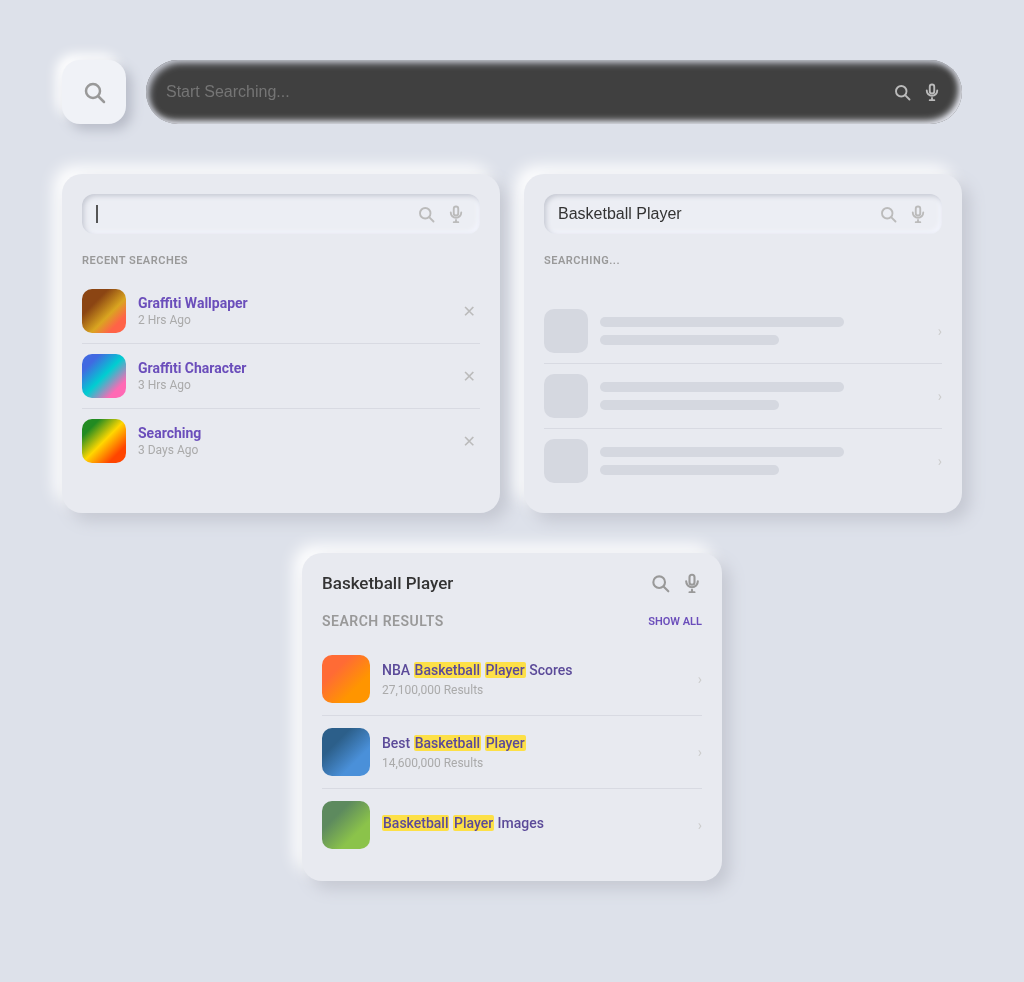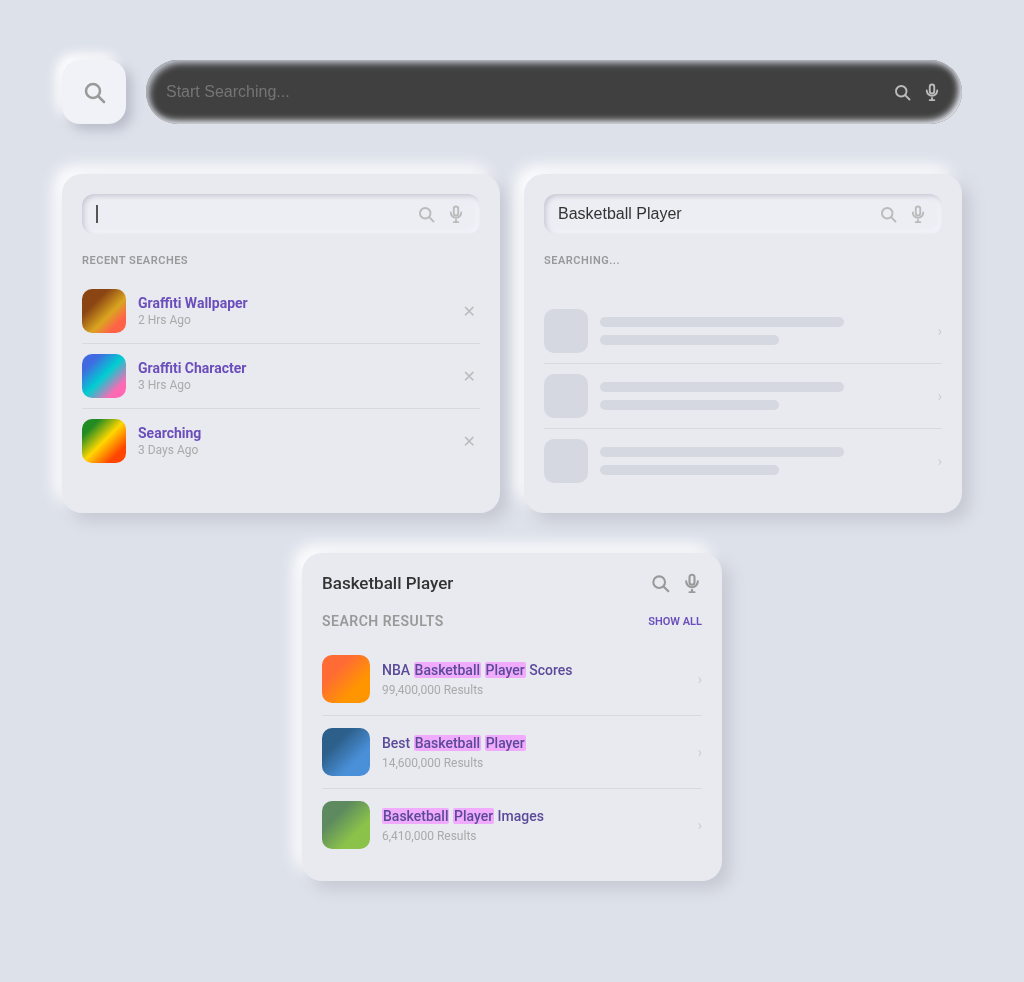--- a/index.html
+++ b/index.html
@@ -323,7 +323,7 @@
     }
 
     .result-title .highlight {
-      background: #f0abfc;
+      background: #fde047;
       color: #5B4A99;
       border-radius: 2px;
       padding: 0 1px;

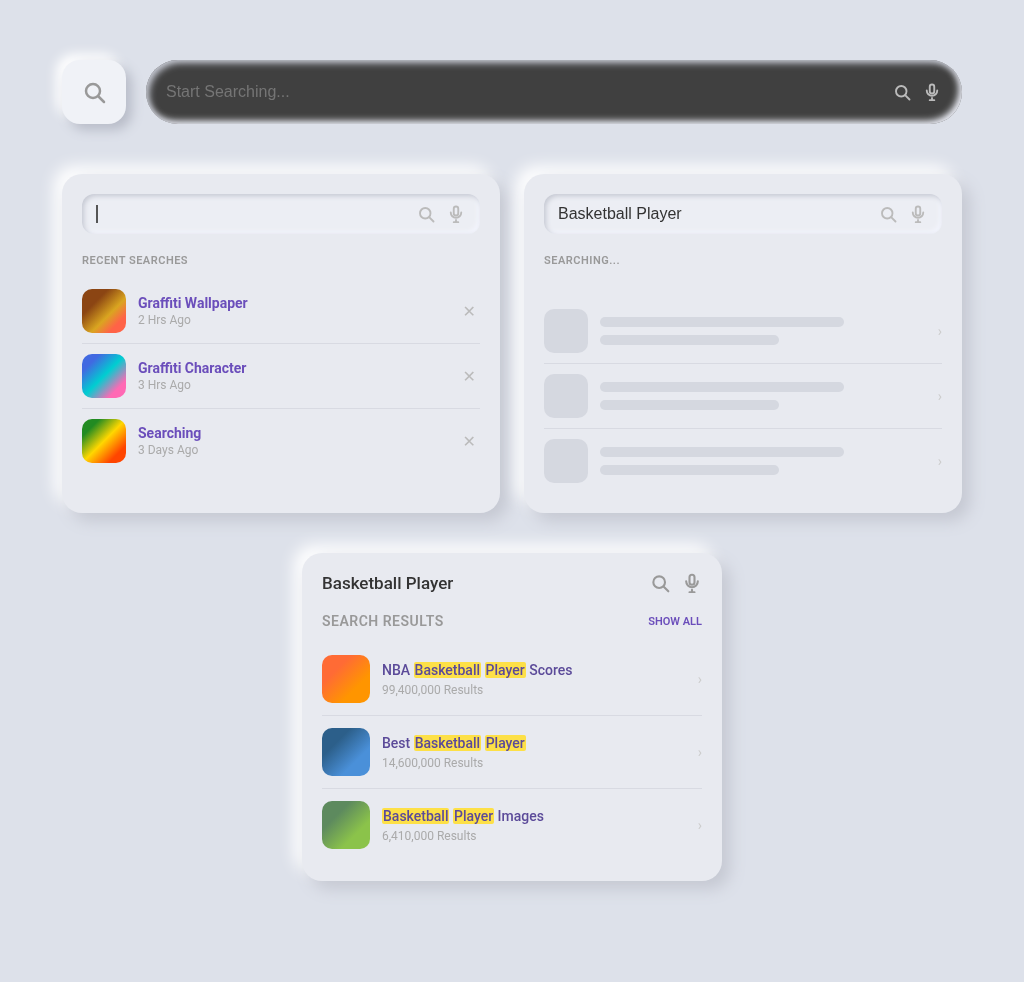--- a/index.html
+++ b/index.html
@@ -521,7 +521,7 @@
       <div class="result-title">
         NBA <span class="highlight">Basketball</span> <span class="highlight">Player</span> Scores
       </div>
-      <div class="result-count">99,400,000 Results</div>
+      <div class="result-count">27,100,000 Results</div>
     </div>
     <span class="chevron">›</span>
   </div>

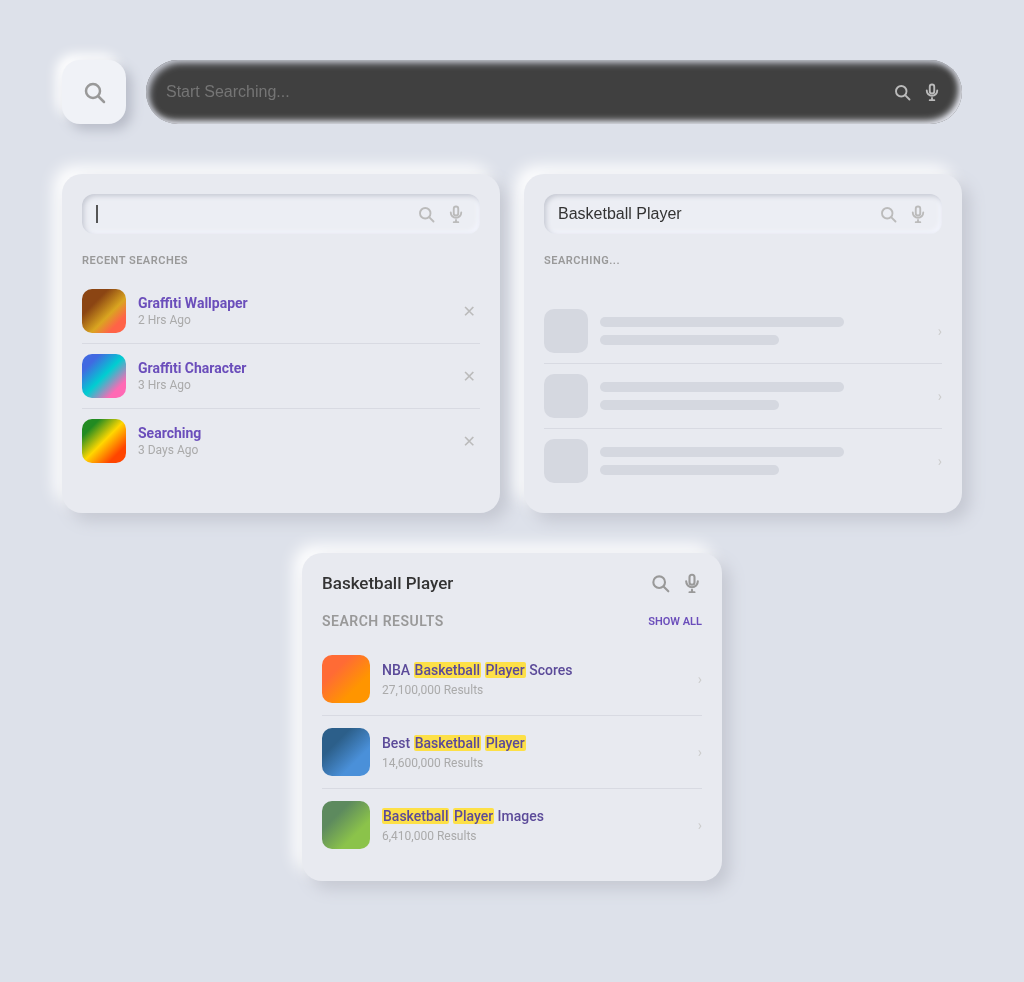--- a/index.html
+++ b/index.html
@@ -543,7 +543,6 @@
       <div class="result-title">
         <span class="highlight">Basketball</span> <span class="highlight">Player</span> Images
       </div>
-      <div class="result-count">6,410,000 Results</div>
     </div>
     <span class="chevron">›</span>
   </div>

